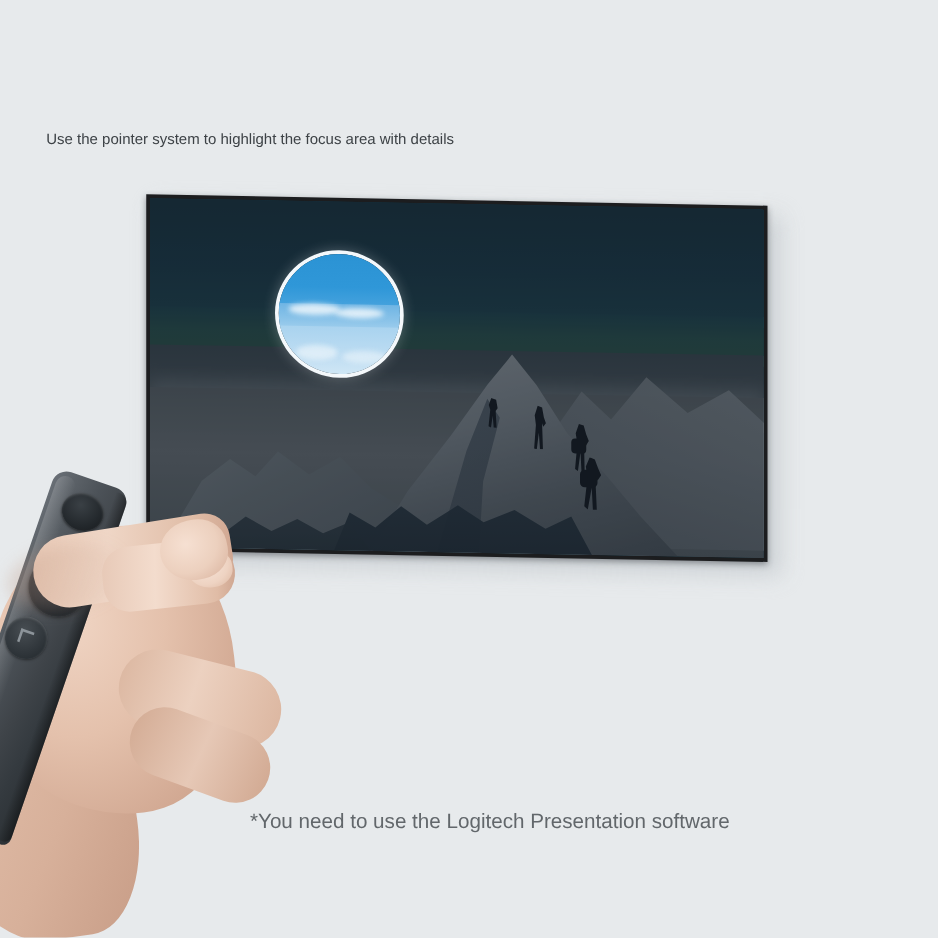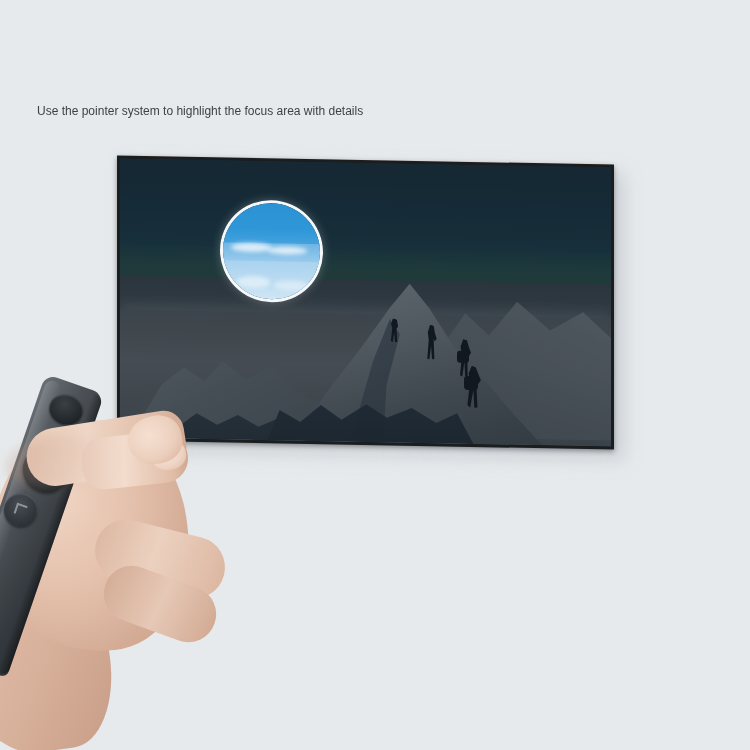--- a/index.html
+++ b/index.html
@@ -335,6 +335,7 @@
 
   </div>
 
+  <div class="footnote">*You need to use the Logitech Presentation software</div>
 
 </div>
 

